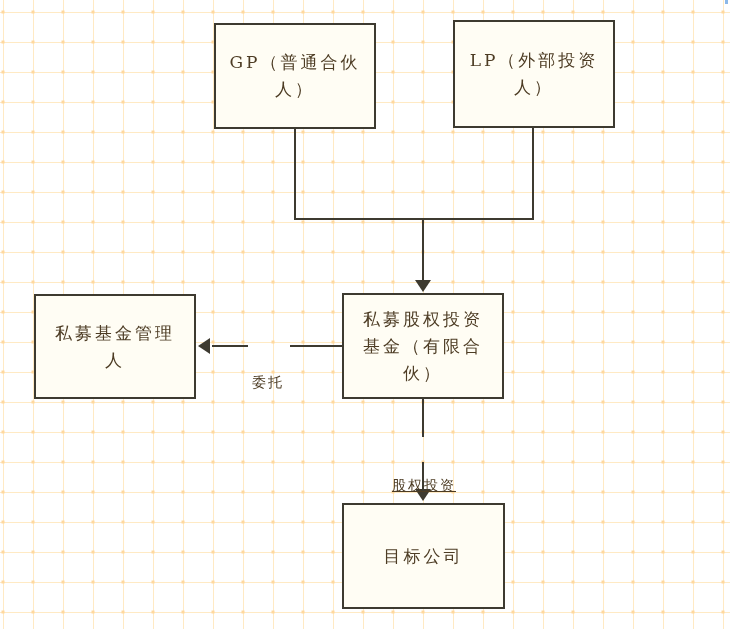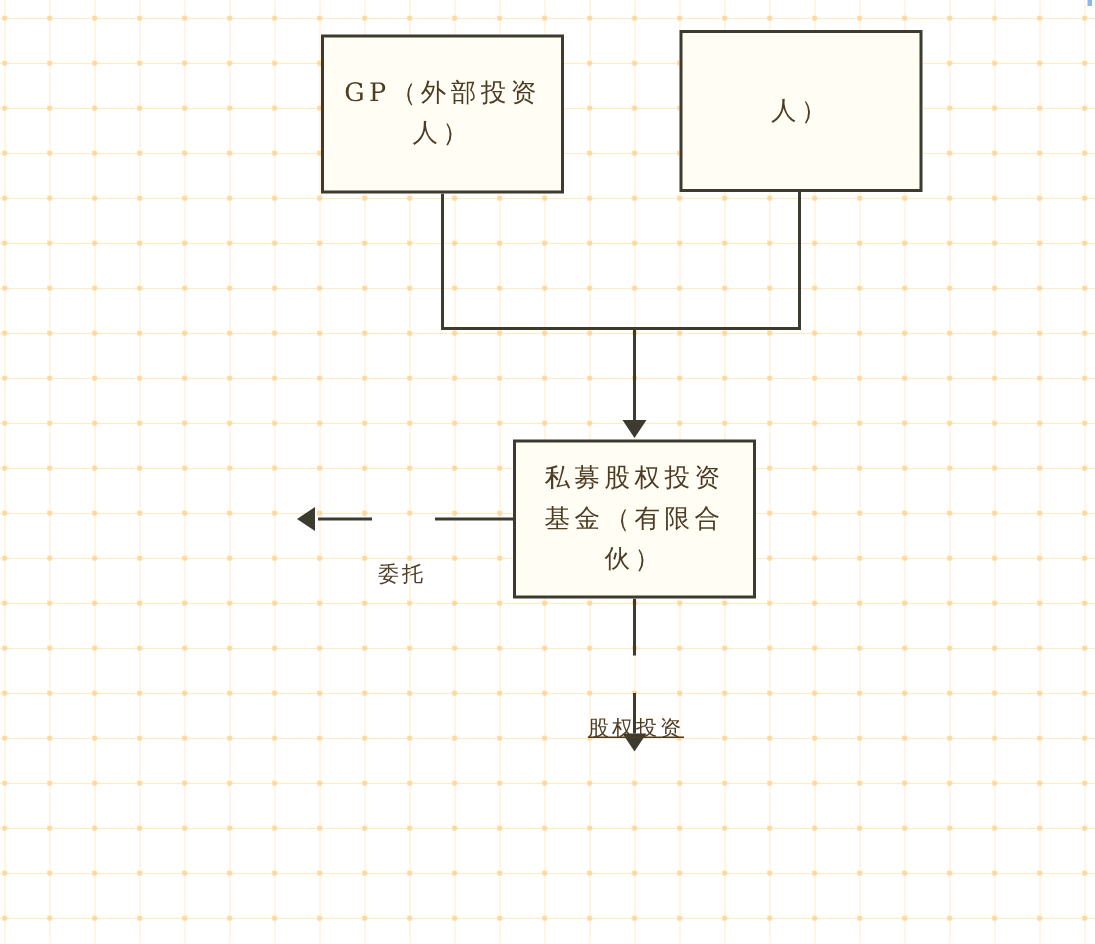--- a/index.html
+++ b/index.html
@@ -115,7 +115,7 @@
   <span class="edge-label" id="label-invest">股权投资</span>
 
   <div class="node" id="node-gp">
-    <span class="line">GP（外部投资</span>
+    <span class="line">GP（普通合伙</span>
     <span class="line">人）</span>
   </div>
 

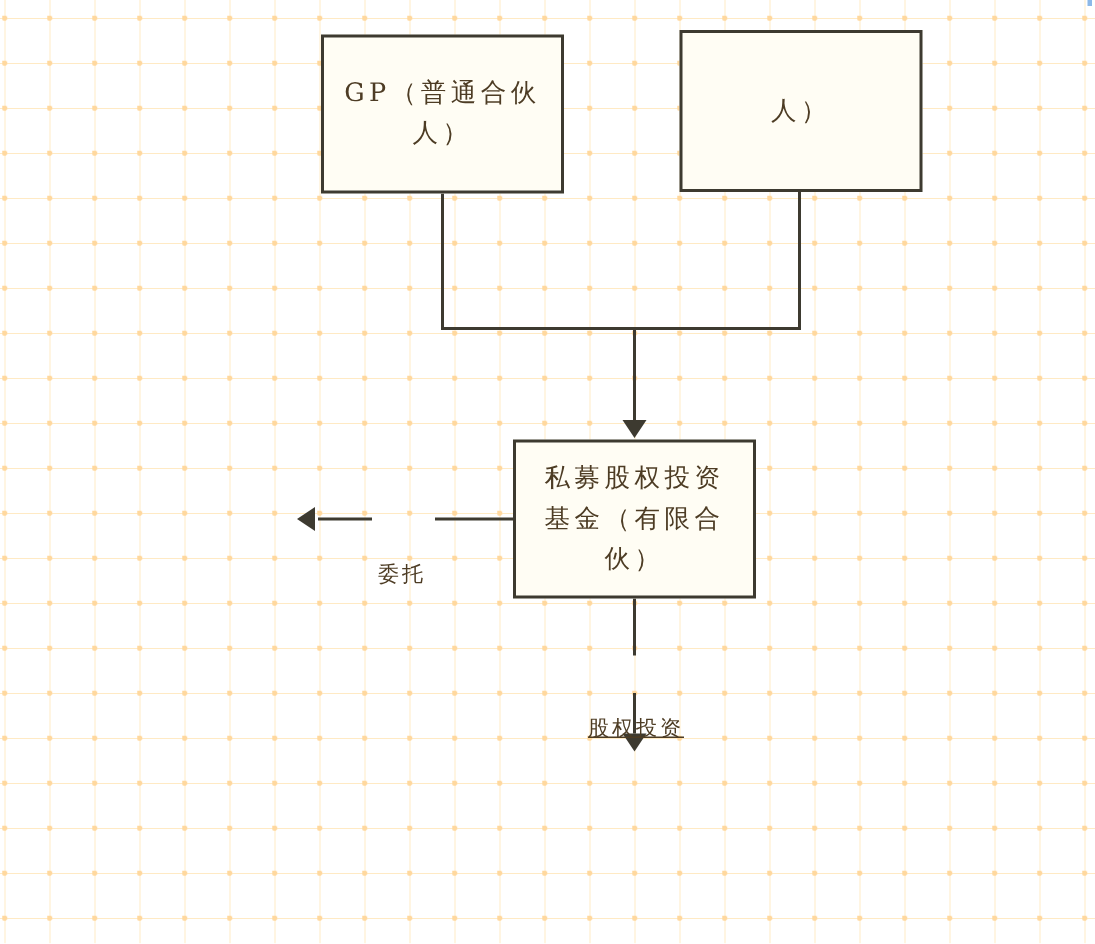--- a/index.html
+++ b/index.html
@@ -120,6 +120,7 @@
   </div>
 
   <div class="node" id="node-lp">
+    <span class="line">LP（外部投资</span>
     <span class="line">人）</span>
   </div>
 

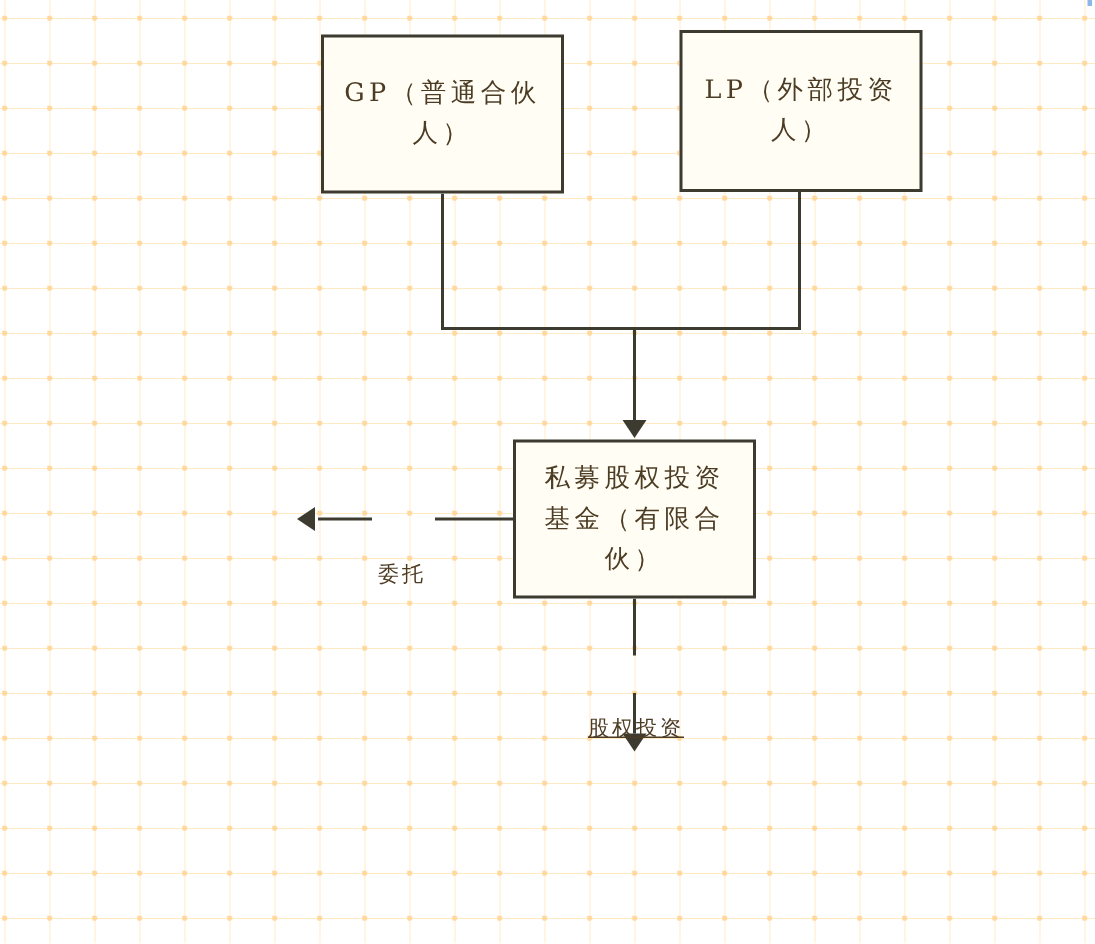--- a/index.html
+++ b/index.html
@@ -124,6 +124,10 @@
     <span class="line">人）</span>
   </div>
 
+  <div class="node" id="node-manager">
+    <span class="line">私募基金管理</span>
+    <span class="line">人</span>
+  </div>
 
   <div class="node" id="node-fund">
     <span class="line">私募股权投资</span>

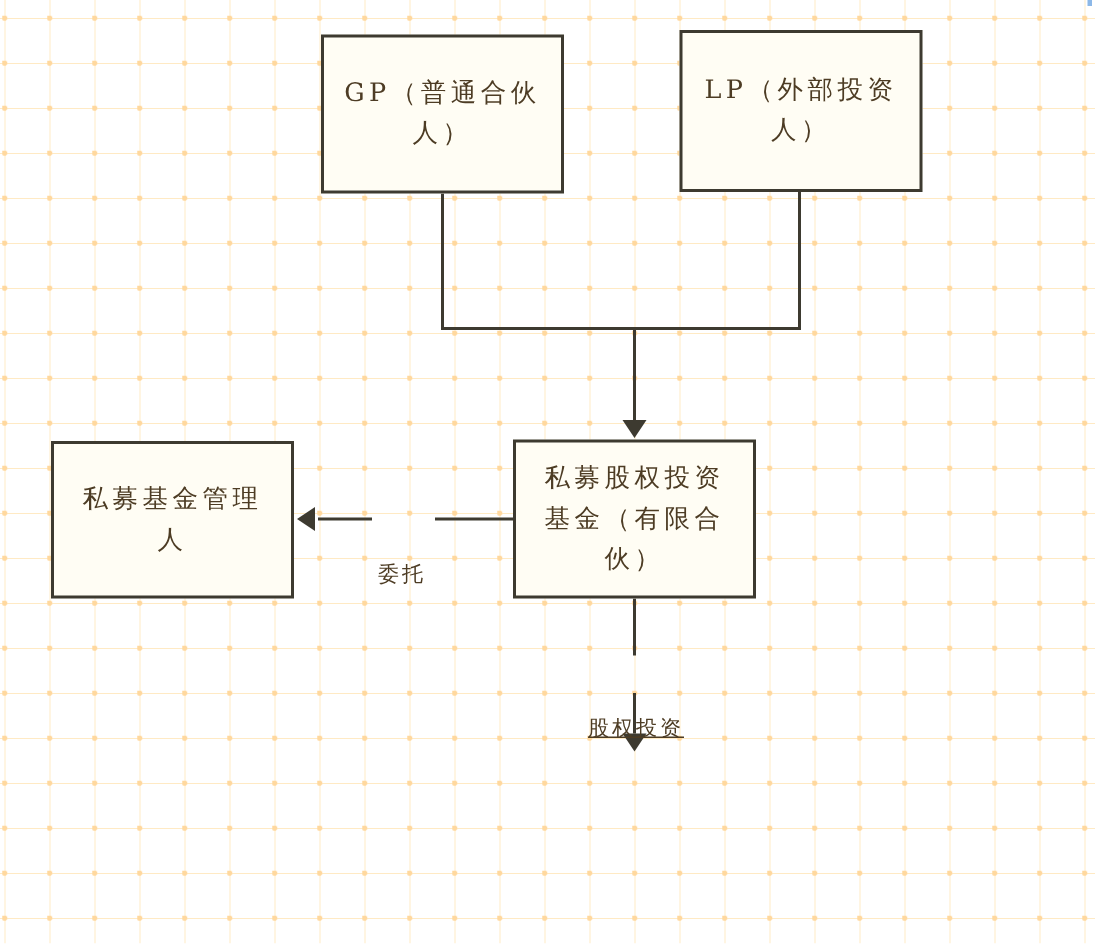--- a/index.html
+++ b/index.html
@@ -135,6 +135,9 @@
     <span class="line">伙）</span>
   </div>
 
+  <div class="node" id="node-target">
+    <span class="line">目标公司</span>
+  </div>
 
   <div id="artifact-dot"></div>
 

